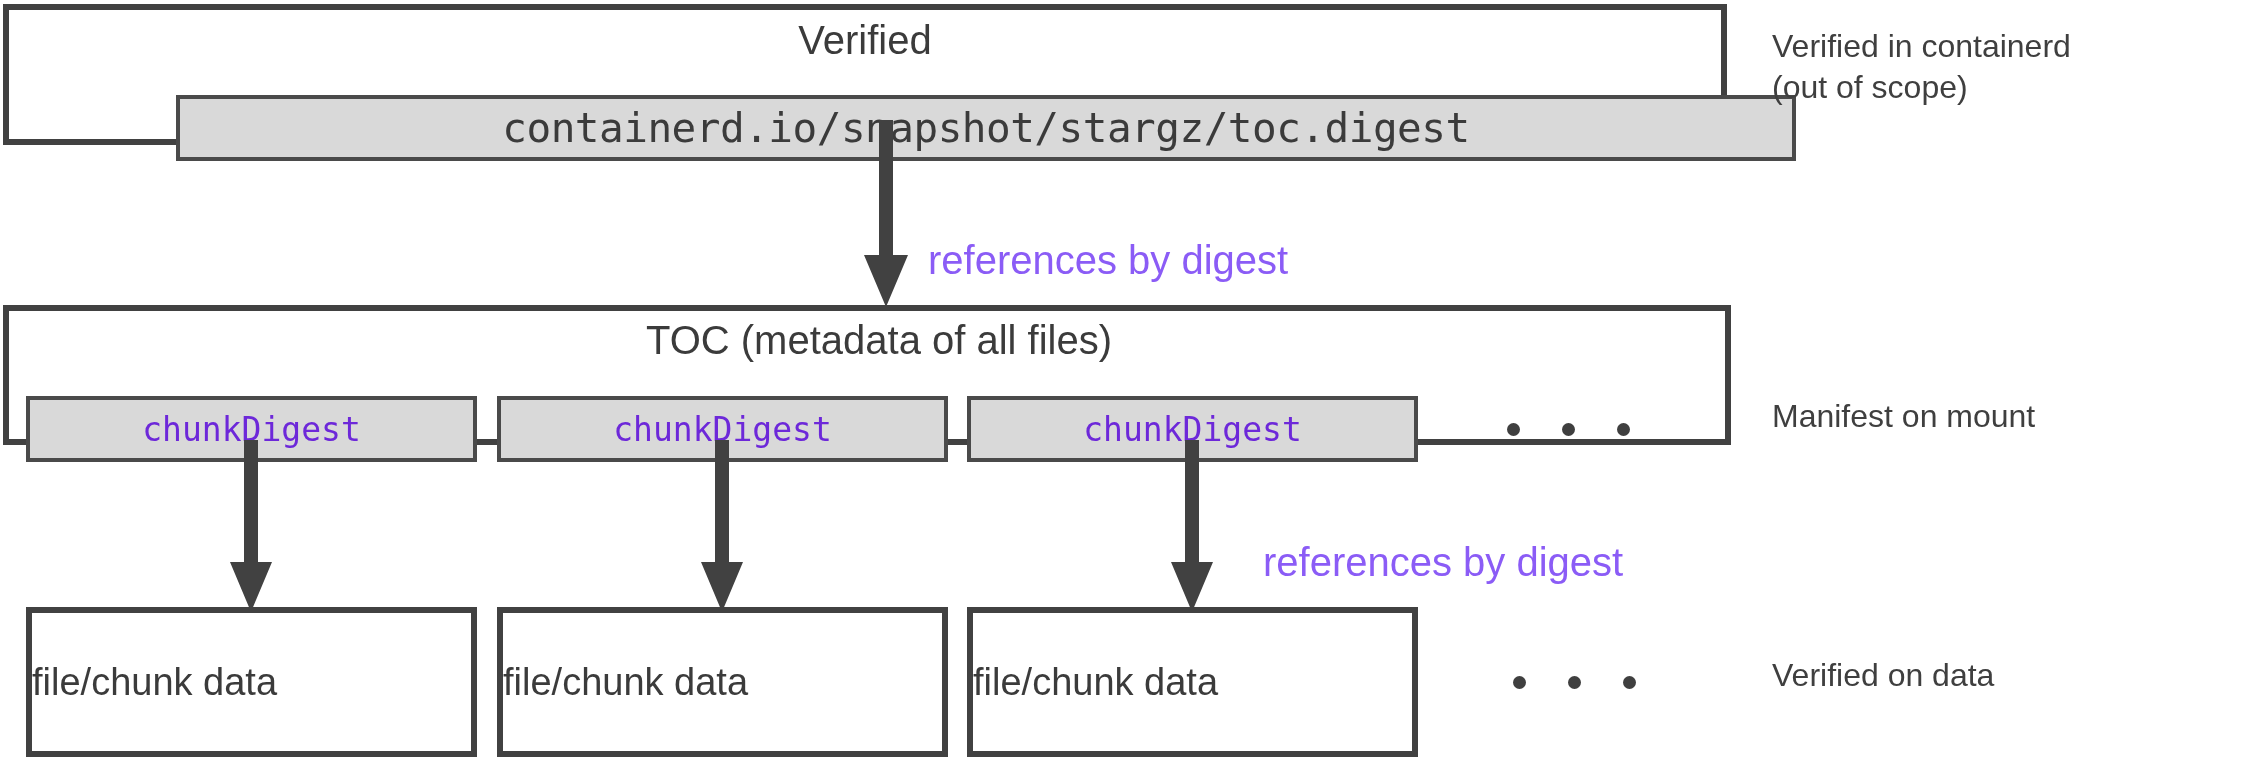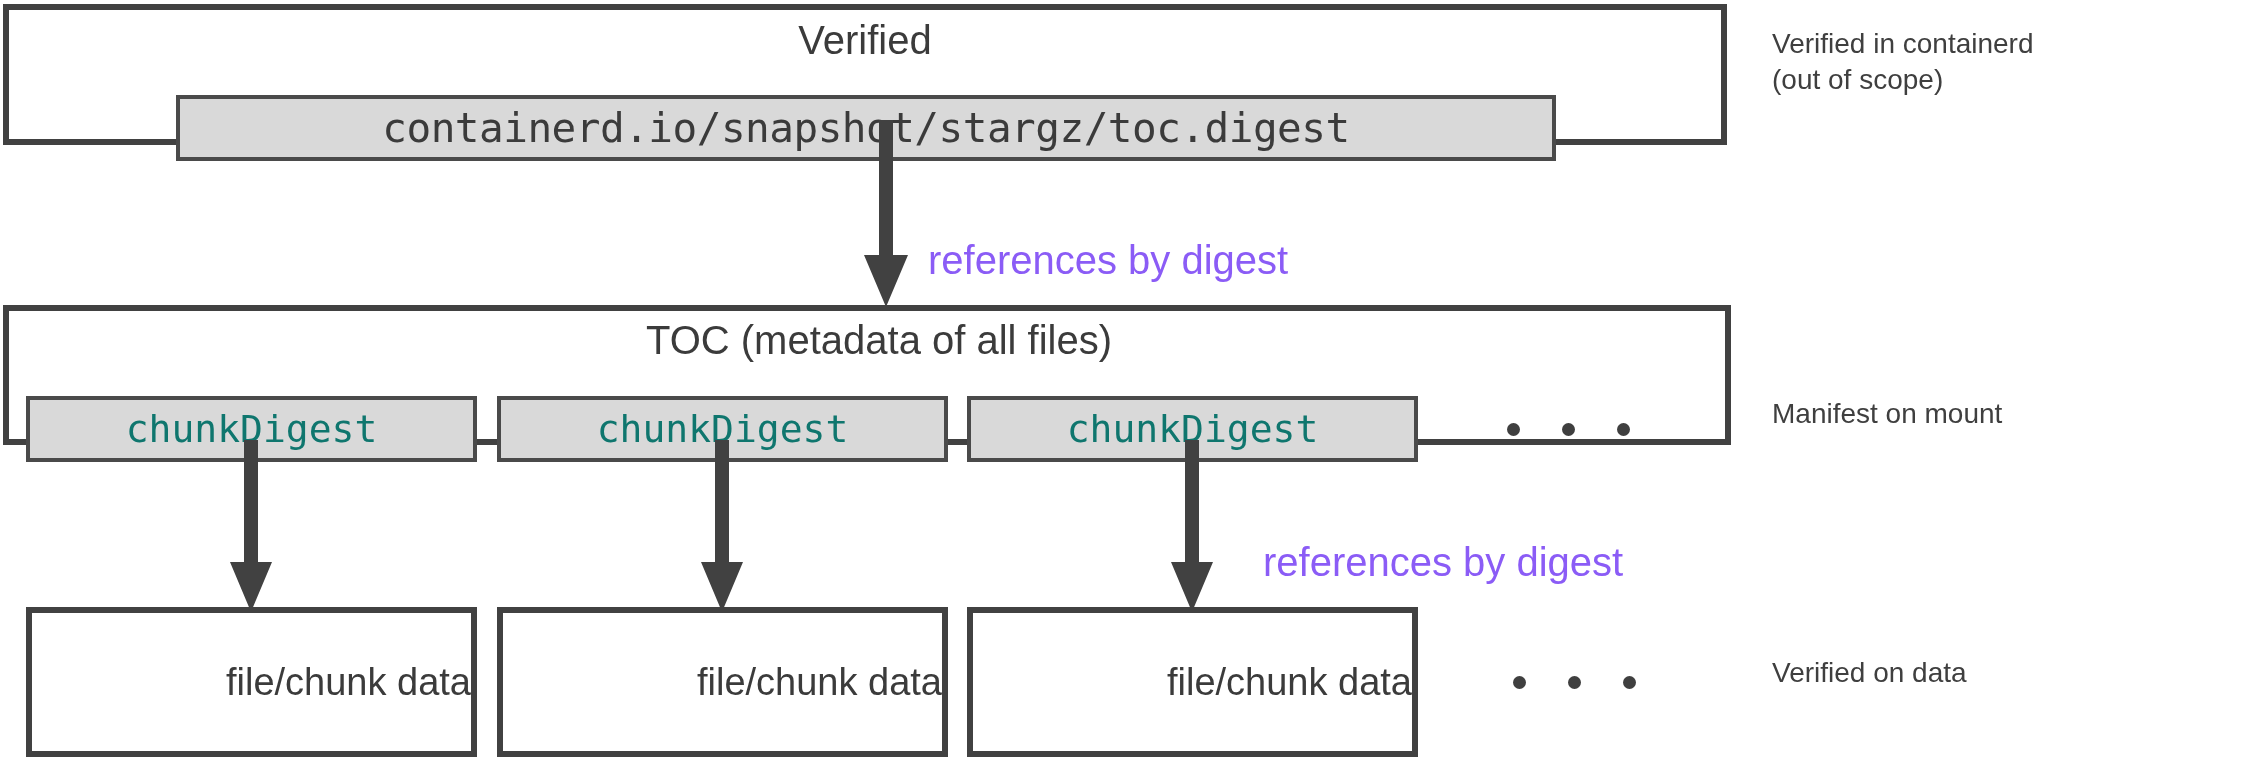--- a/index.html
+++ b/index.html
@@ -79,7 +79,7 @@
 
   .side-label {
     position: absolute;
-    font-size: 28px;
+    font-size: 32px;
     line-height: 1.28;
     color: #3f3f3f;
     white-space: pre-line;

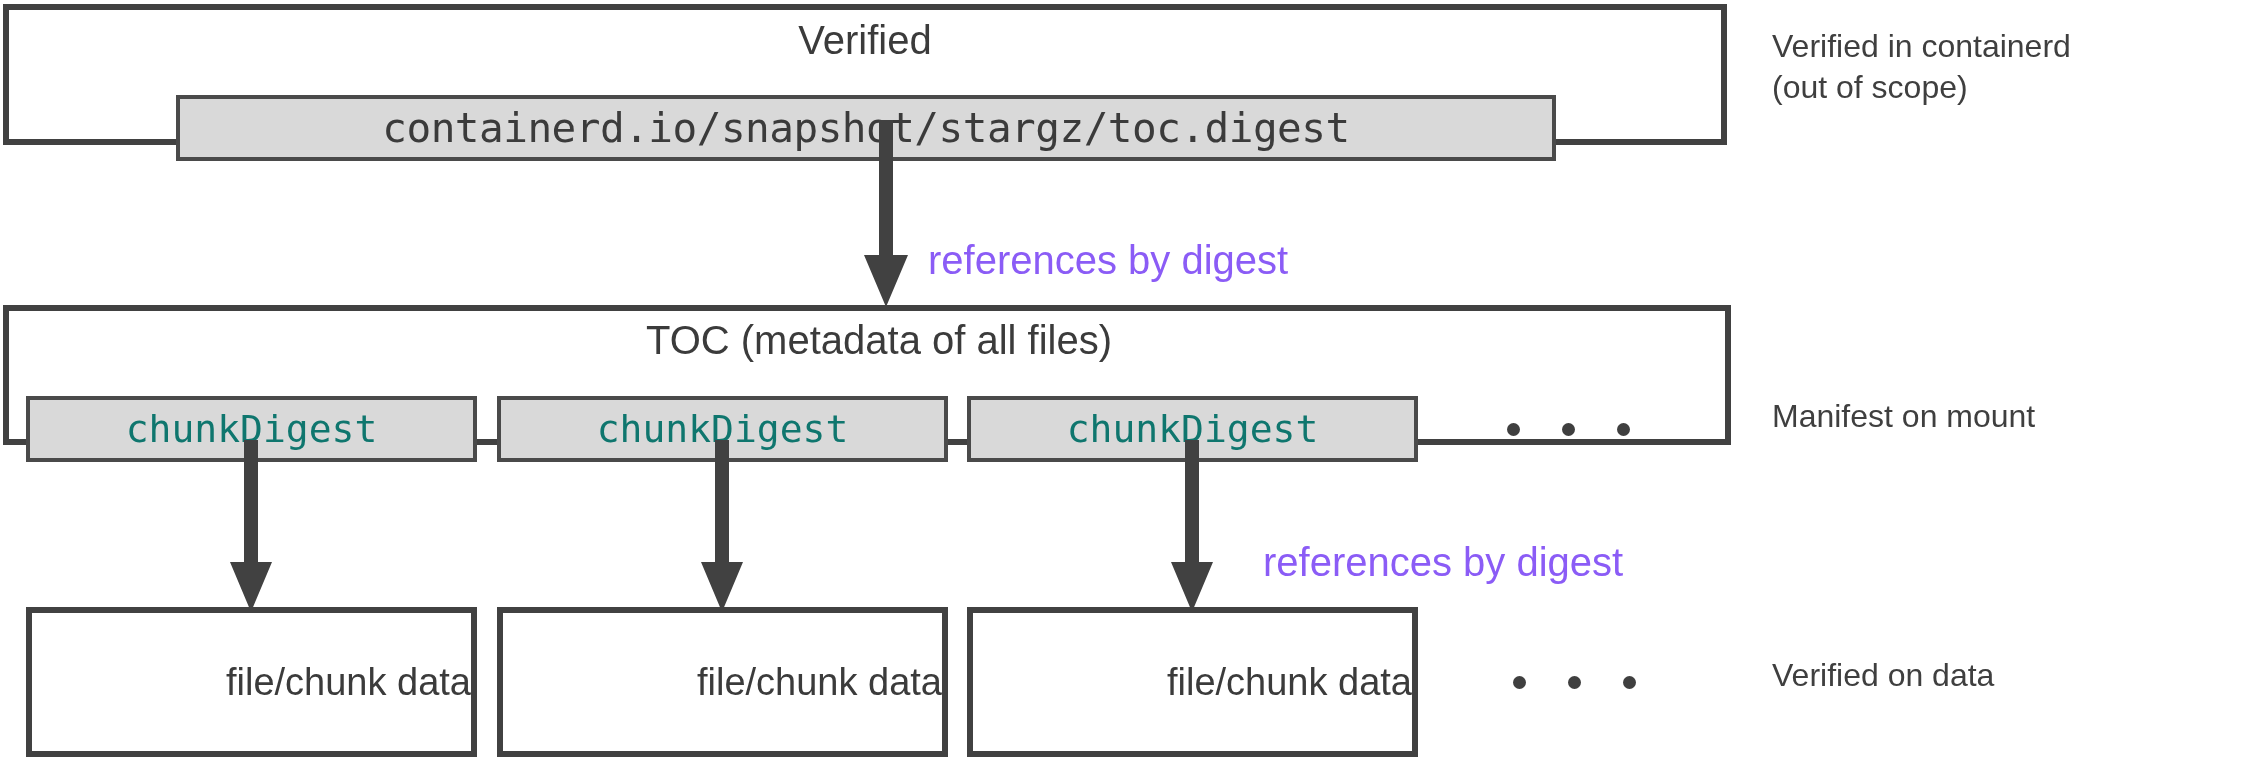--- a/index.html
+++ b/index.html
@@ -118,7 +118,7 @@
 
   <div class="section-title" style="left:3px; top:20px; width:1724px;">Verified</div>
 
-  <div class="abs inner-box" style="left:176px; top:95px; width:1380px; height:66px;">
+  <div class="abs inner-box" style="left:176px; top:95px; width:1620px; height:66px;">
     <span class="mono-label">containerd.io/snapshot/stargz/toc.digest</span>
   </div>
 

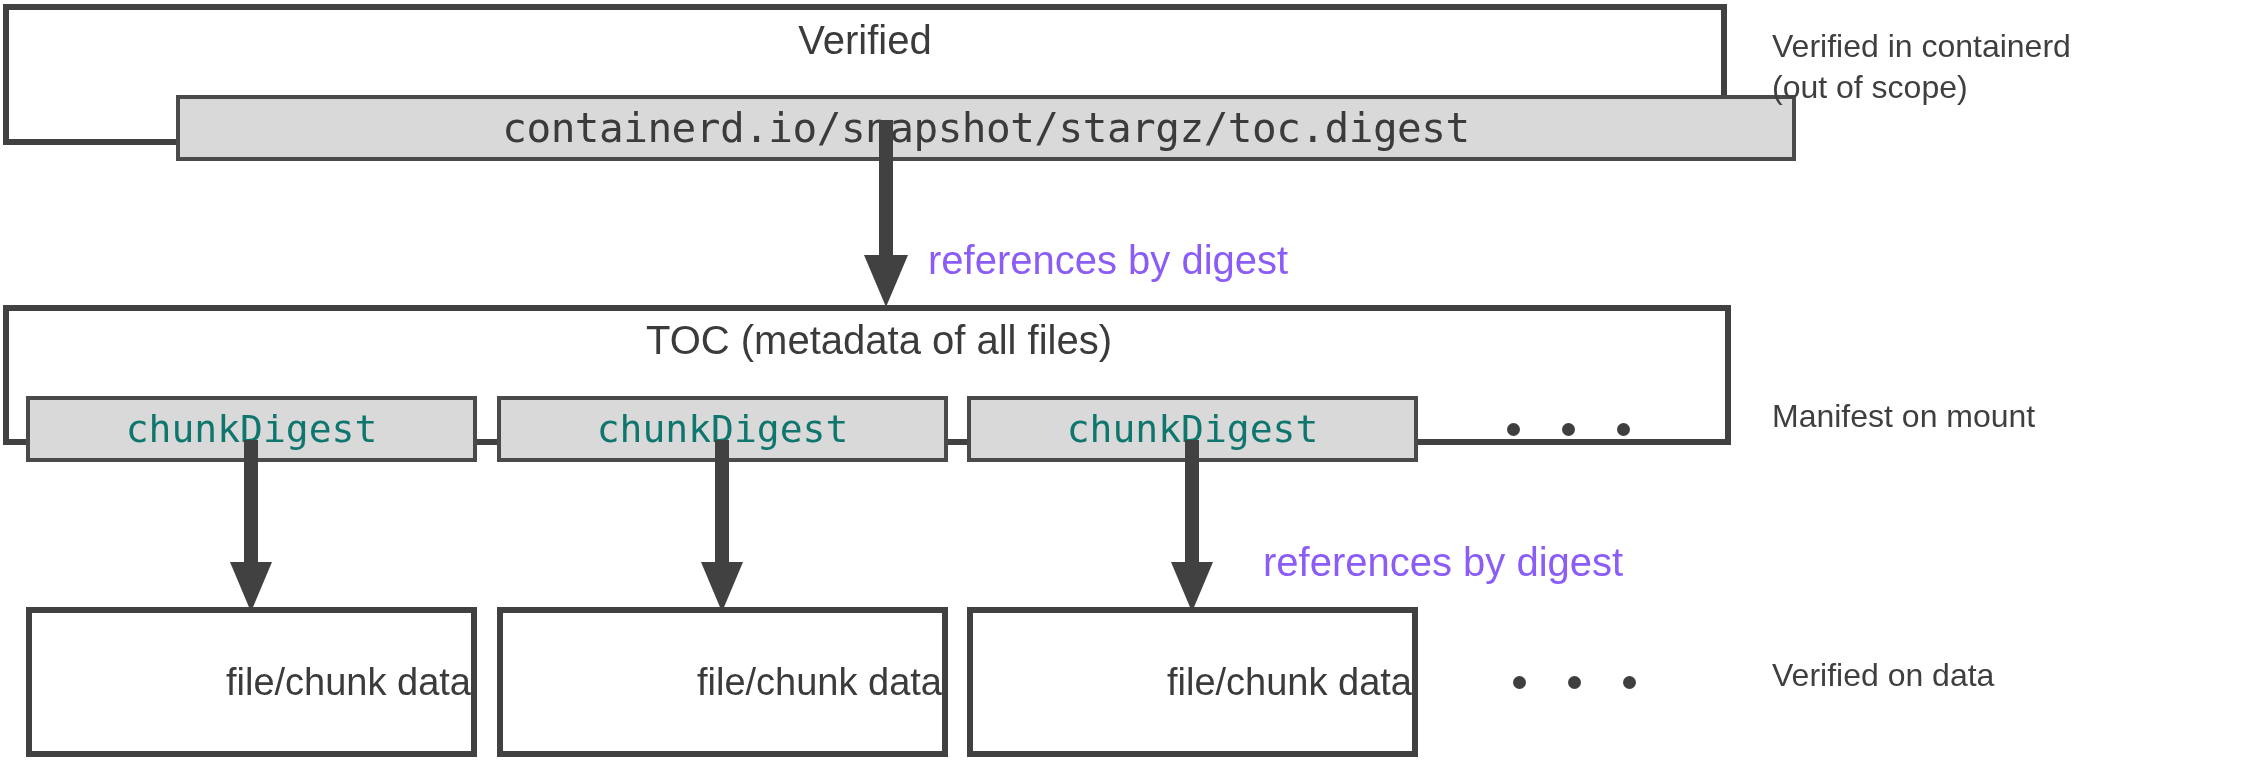--- a/index.html
+++ b/index.html
@@ -66,8 +66,8 @@
 
   .mono-label-sm {
     font-family: "DejaVu Sans Mono", "Liberation Mono", monospace;
-    font-size: 38px;
-    color: #0f766e;
+    font-size: 33px;
+    color: #6d28d9;
     white-space: nowrap;
   }
 

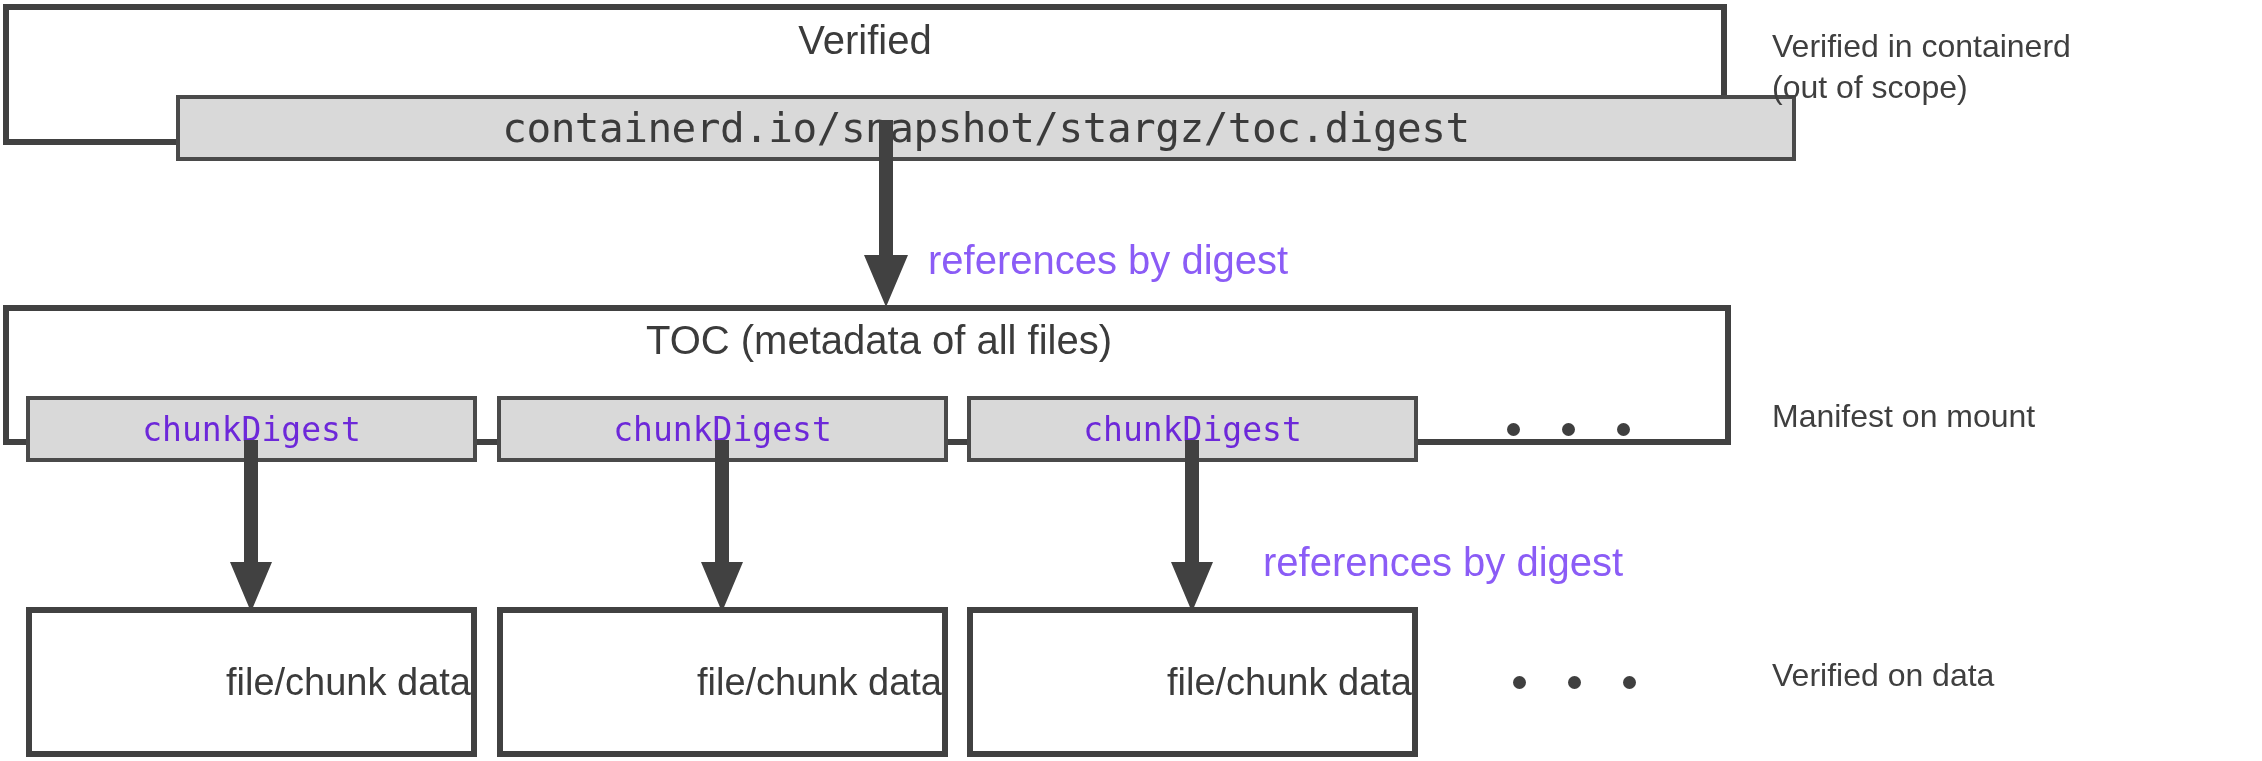--- a/index.html
+++ b/index.html
@@ -44,7 +44,7 @@
     background: #ffffff;
     display: flex;
     align-items: center;
-    justify-content: flex-end;
+    justify-content: flex-start;
   }
 
   .section-title {

